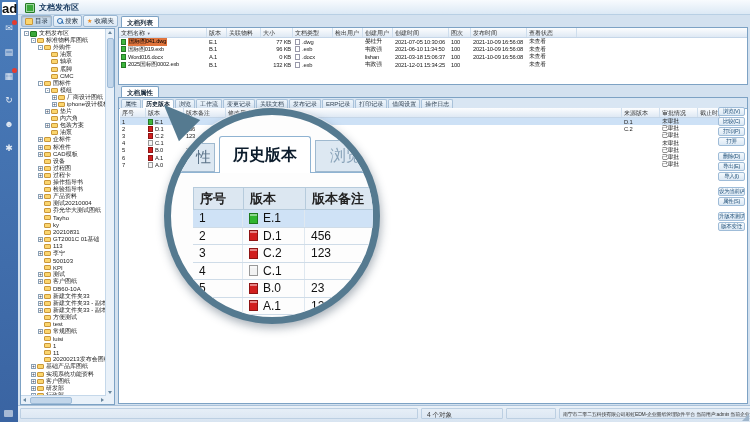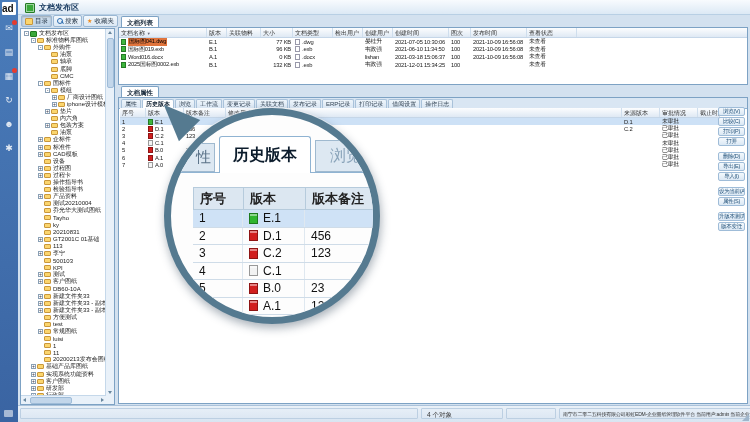--- a/index.html
+++ b/index.html
@@ -8,7 +8,7 @@
 
   
   .leftbar{position:absolute;left:0;top:0;width:18px;height:422px;background:linear-gradient(180deg,#4a7cba,#3a64a2);}
-  .logo{position:absolute;left:2px;top:2px;width:14px;height:13px;background:#fff;color:#111;font-size:10px;font-weight:bold;text-align:left;line-height:13px;border-radius:1px;}
+  .logo{position:absolute;left:2px;top:2px;width:14px;height:13px;background:#fff;color:#111;font-size:13px;font-weight:bold;text-align:left;line-height:13px;border-radius:1px;}
   .lticons{position:absolute;left:0;top:22px;width:18px;}
   .lbico{position:relative;width:12px;height:12px;margin:0 auto 12px;color:rgba(255,255,255,.85);font-size:9px;line-height:12px;text-align:center;}
   .badge{position:absolute;right:-2px;top:-2px;width:5px;height:5px;background:#e63b2e;border-radius:50%;}

